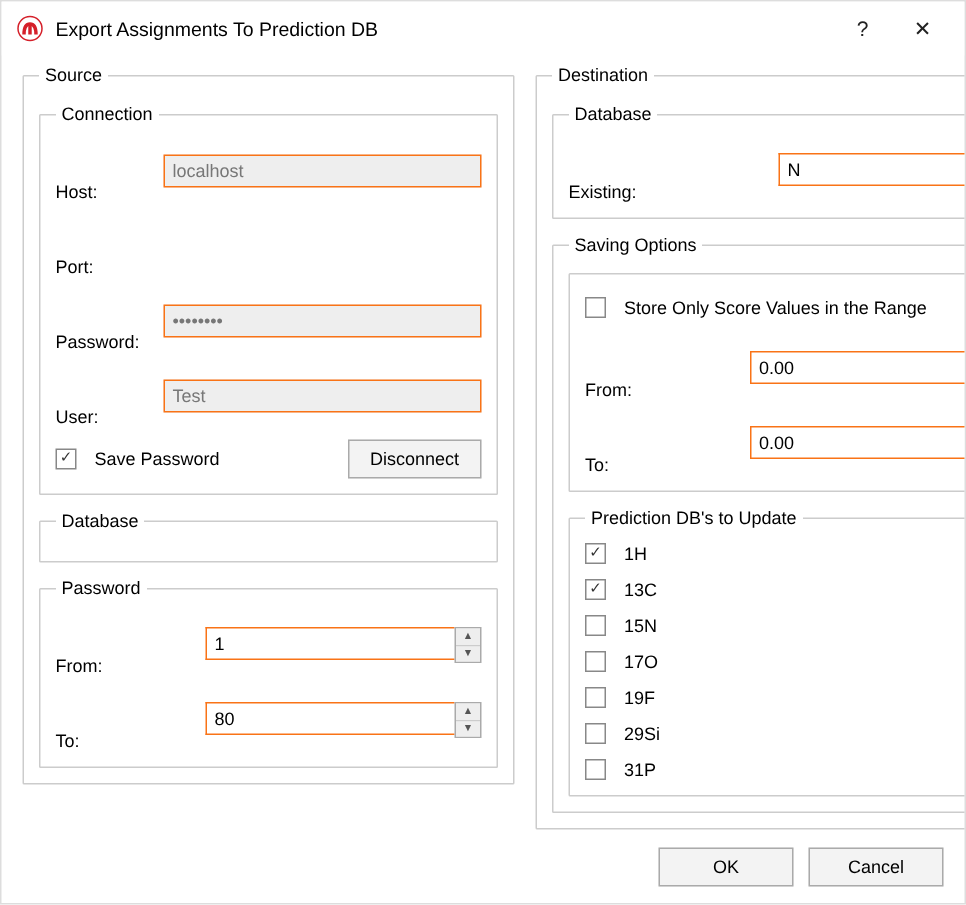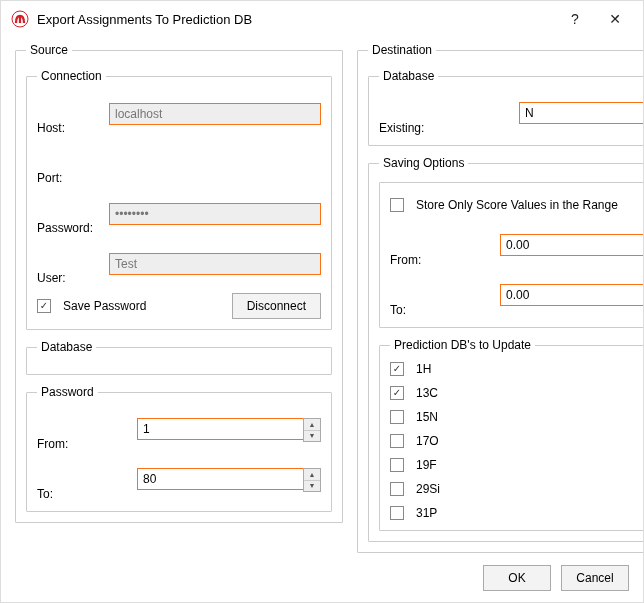--- a/index.html
+++ b/index.html
@@ -169,7 +169,7 @@
   padding: 8px 14px 14px;
 }
 .footer .btn {
-  width: 68px;
+  width: 90px;
 }
 .spacer { flex: 1; }
 .stack > .chk { margin-bottom: 10px; }

